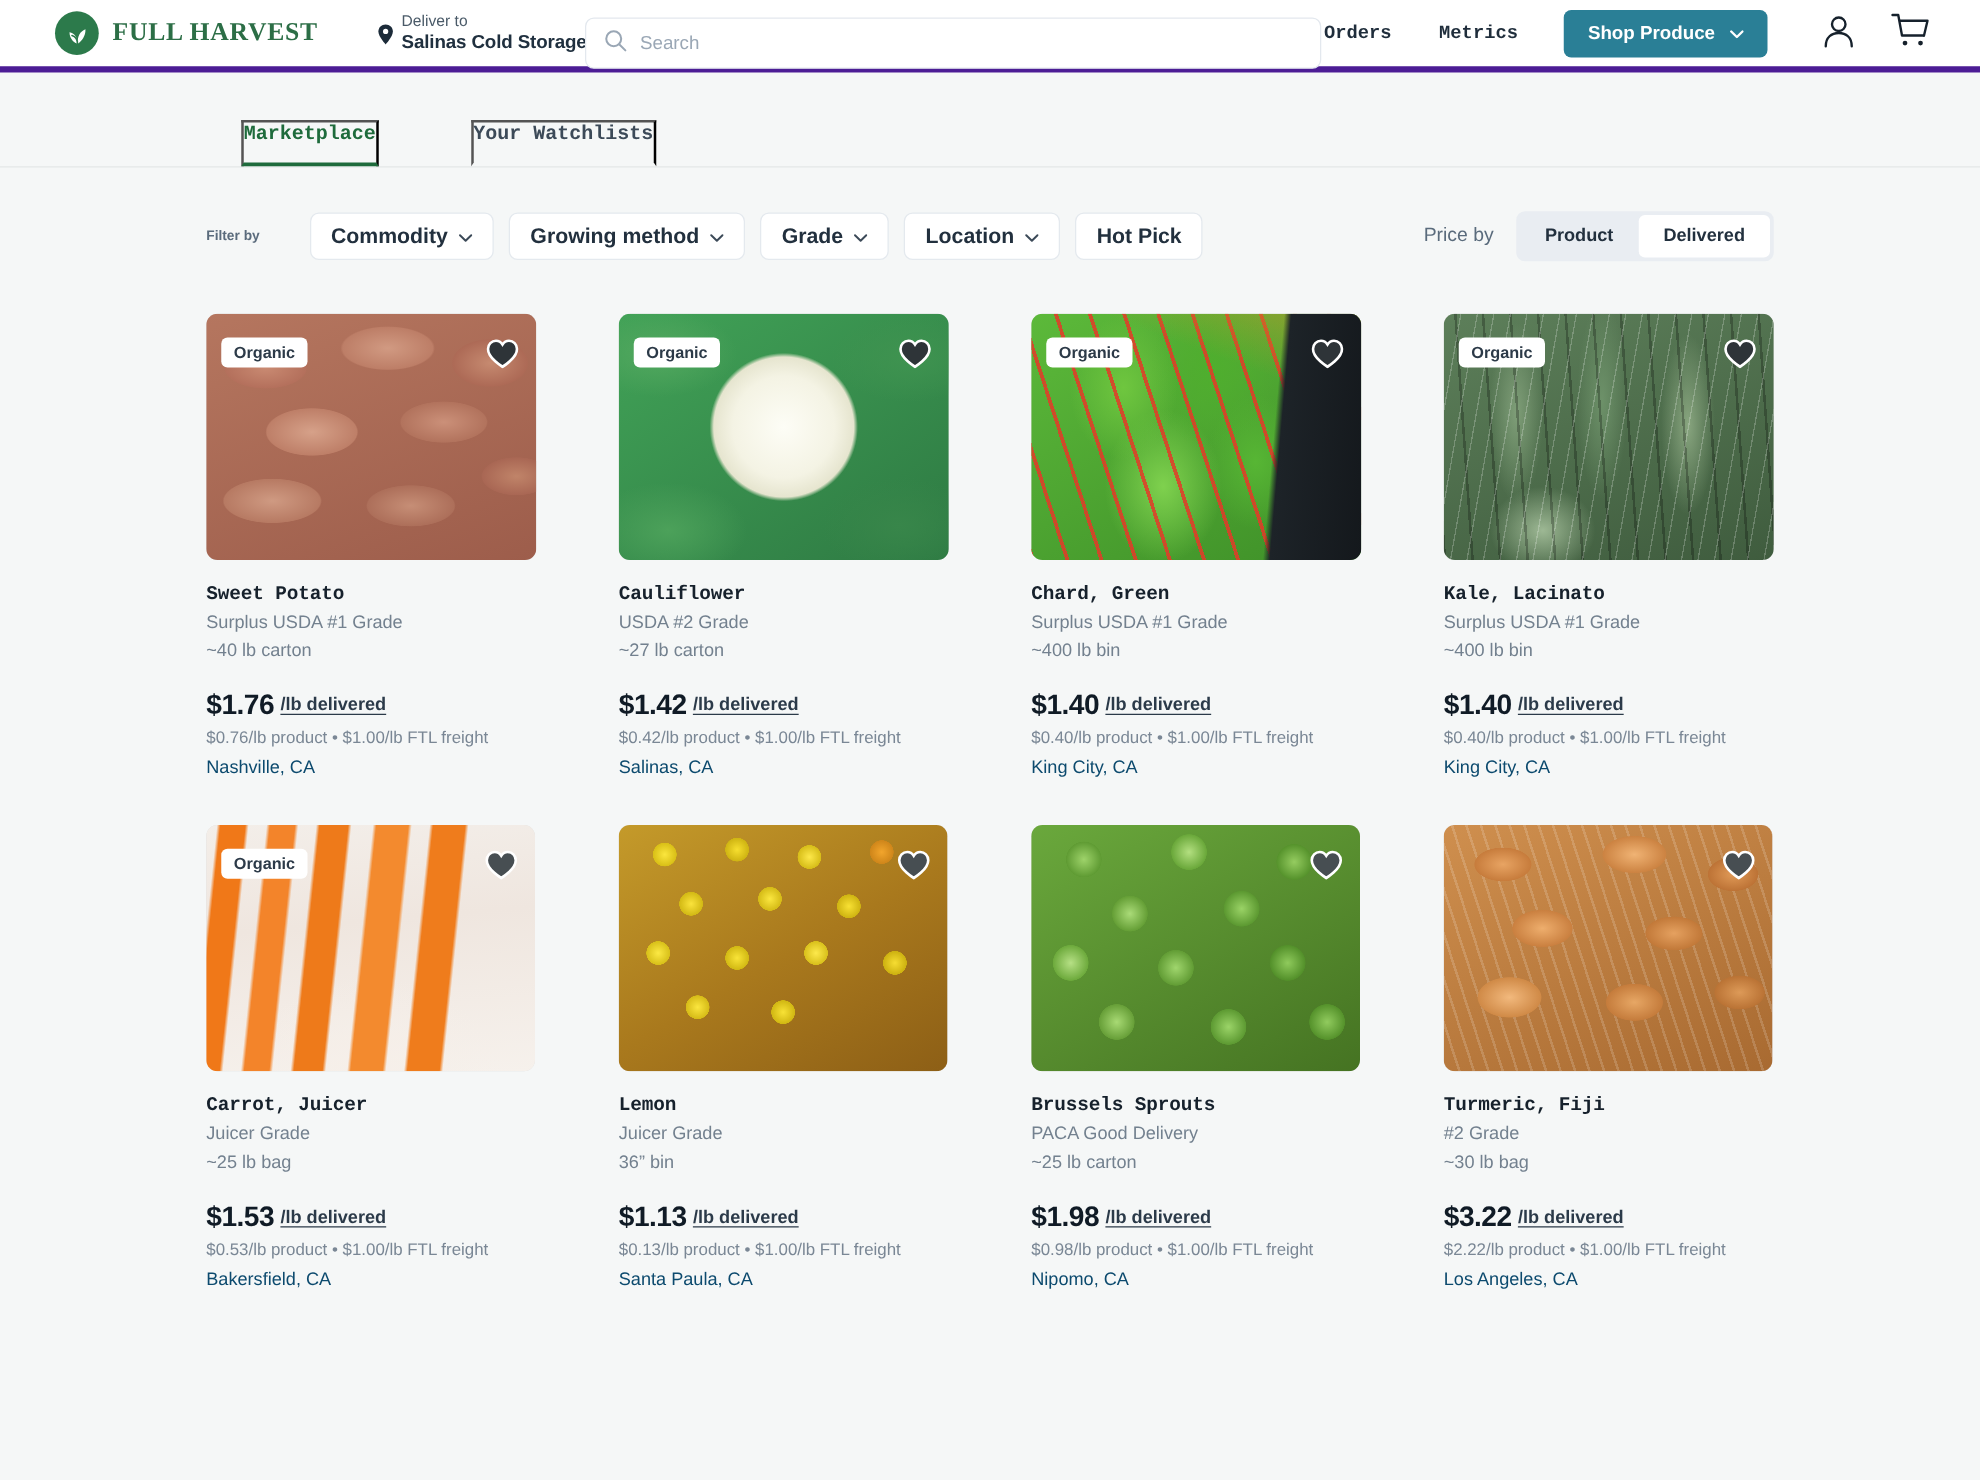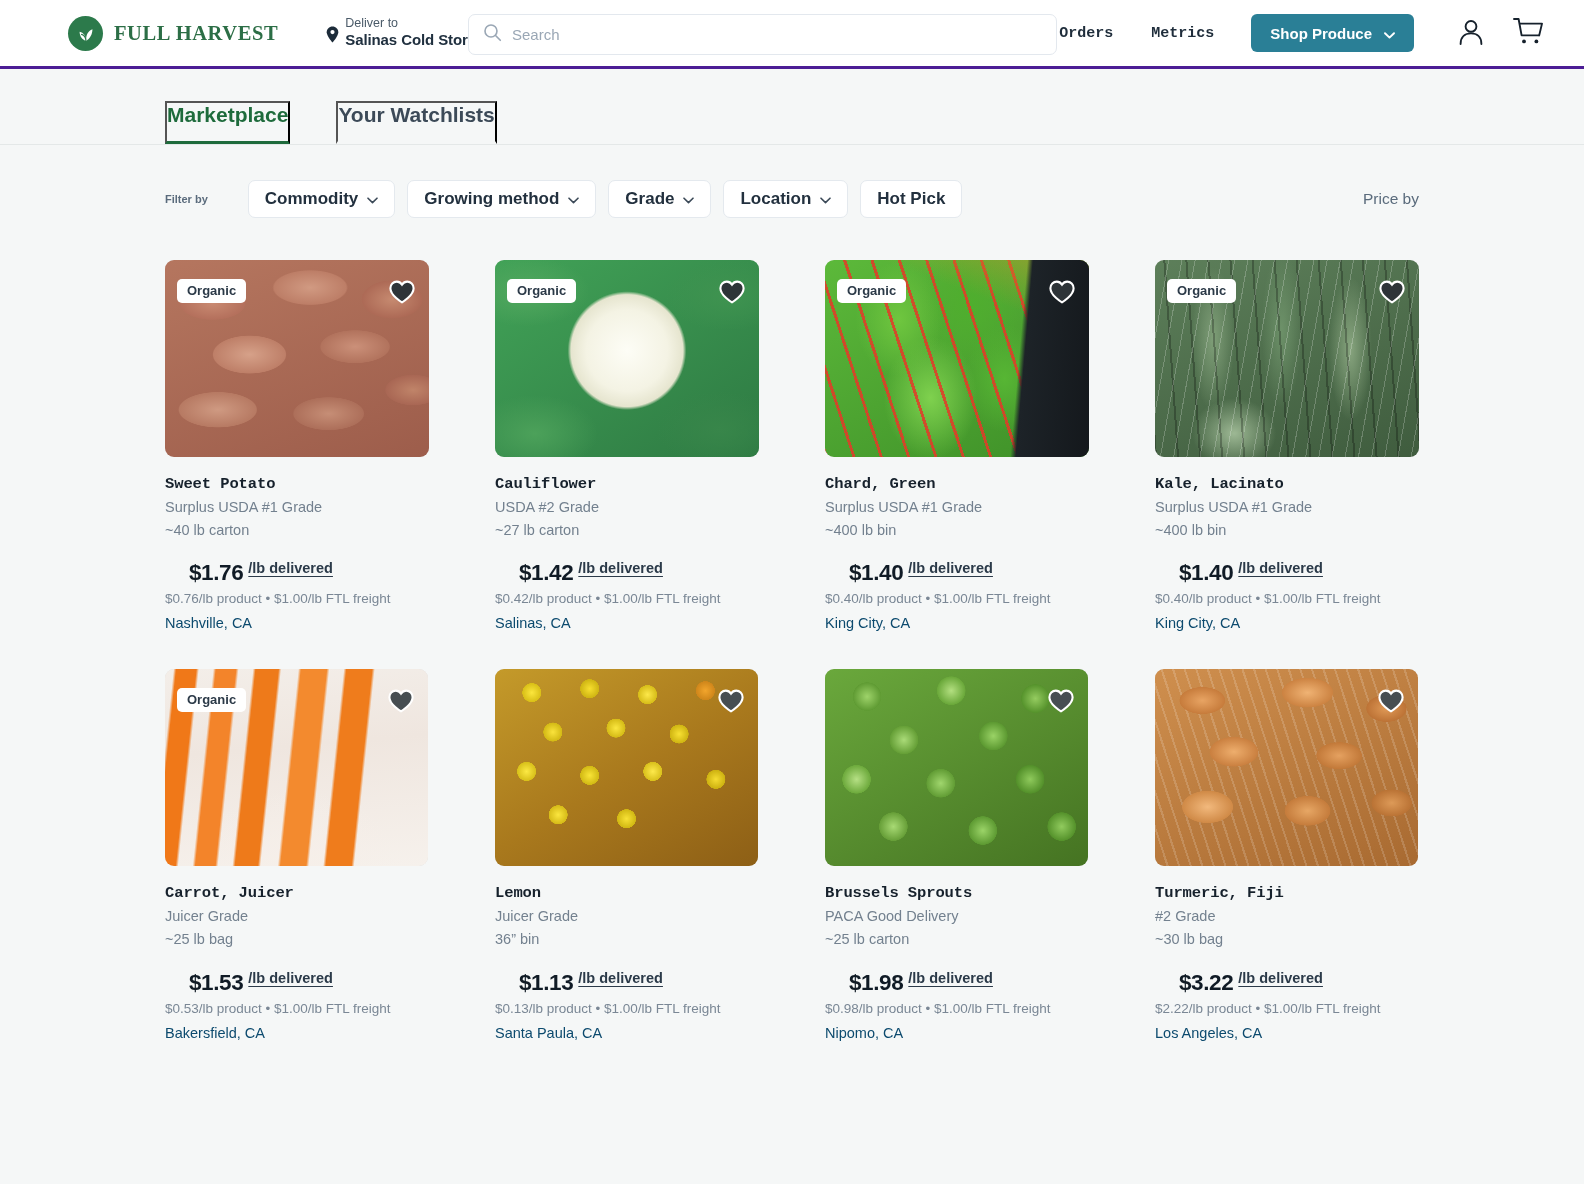--- a/index.html
+++ b/index.html
@@ -14,12 +14,12 @@
 
   
   .header {
-    height: 69px;
+    height: 58px;
     background: #ffffff;
-    border-bottom: 3px solid #4c1d95;
-    display: flex;
-    align-items: center;
-    padding: 0 40px 0 68px;
+    border-bottom: 5px solid #4c1d95;
+    display: flex;
+    align-items: center;
+    padding: 0 40px 0 44px;
     position: relative;
   }
   .logo-group { display: flex; align-items: center; gap: 11px; }

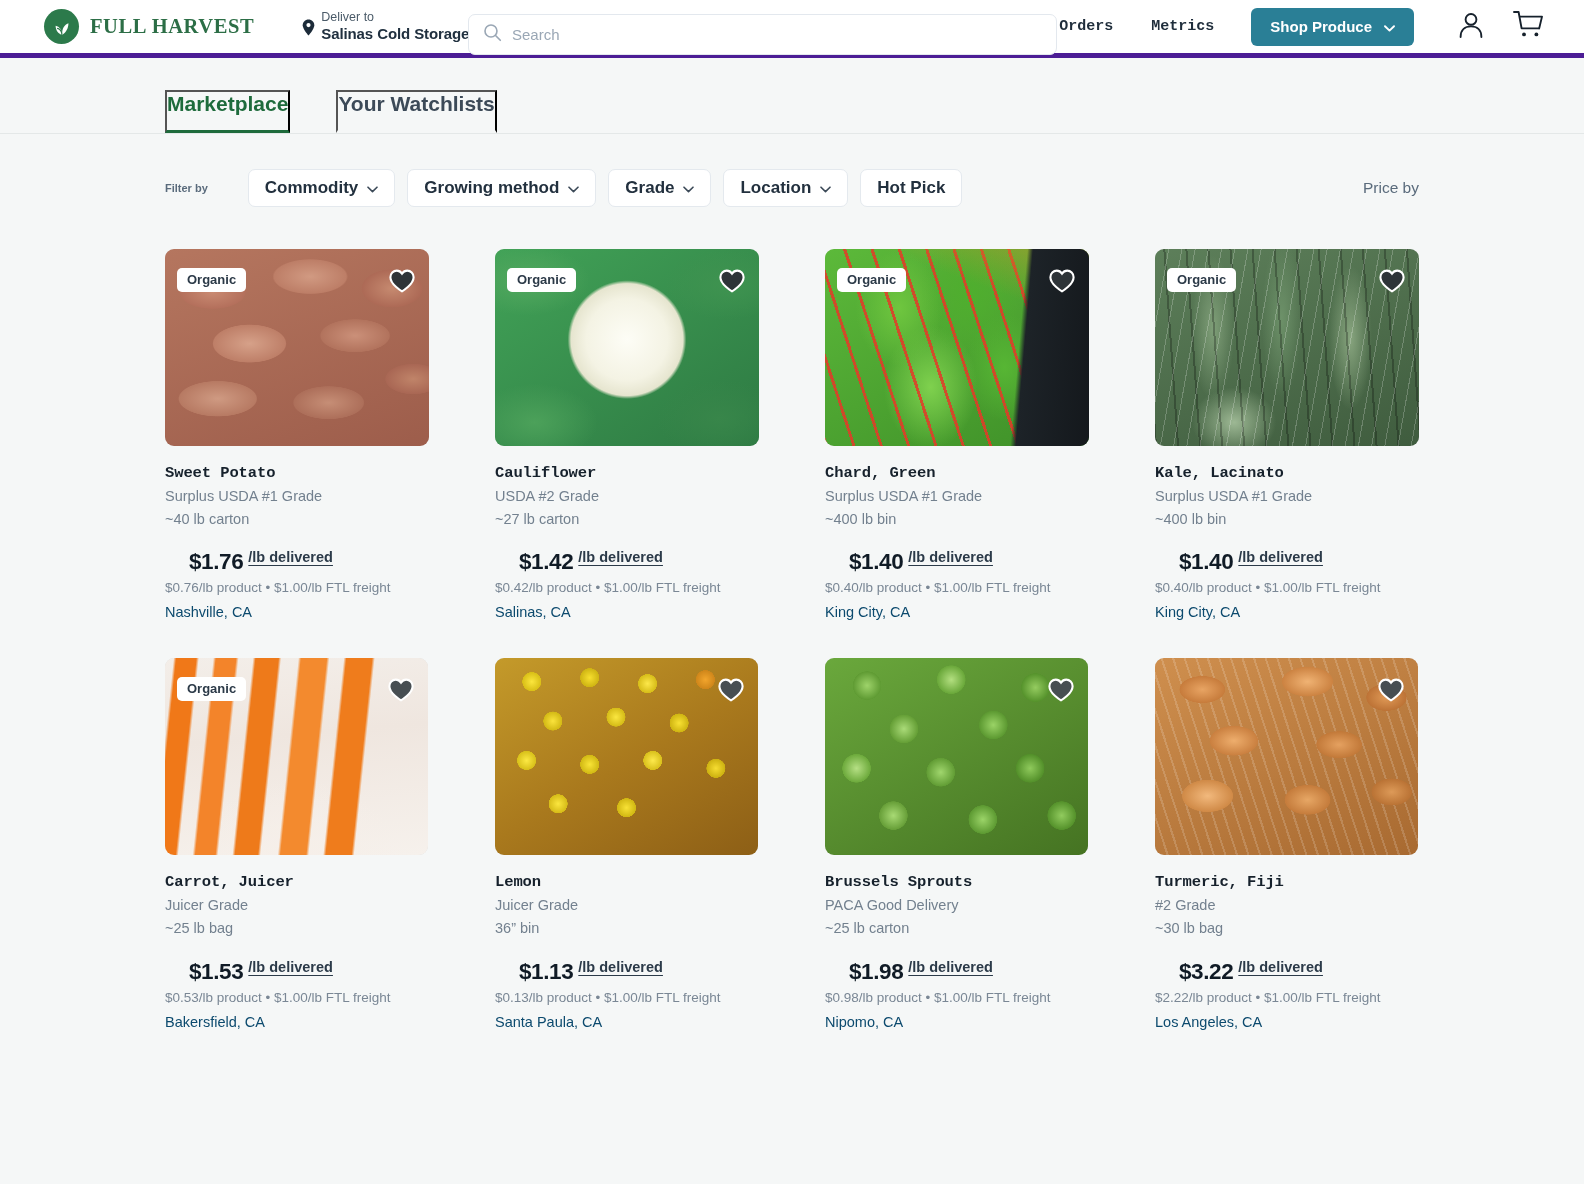--- a/index.html
+++ b/index.html
@@ -125,7 +125,7 @@
     background: #f5f7f7;
   }
   .tab {
-    font-size: 21px;
+    font-size: 16px;
     font-weight: bold;
     color: #3c4a58;
     padding: 0 0 14px 0;
@@ -133,8 +133,9 @@
     cursor: pointer;
     border-bottom: 3px solid transparent;
     background: transparent;
-    font-family: Liberation Sans, sans-serif;
-    white-space: nowrap;
+    font-family: Liberation Mono, monospace;
+    white-space: nowrap;
+    margin-left: 28px;
   }
   .tab.active { color: #1e6b3c; border-bottom-color: #1e6b3c; }
 

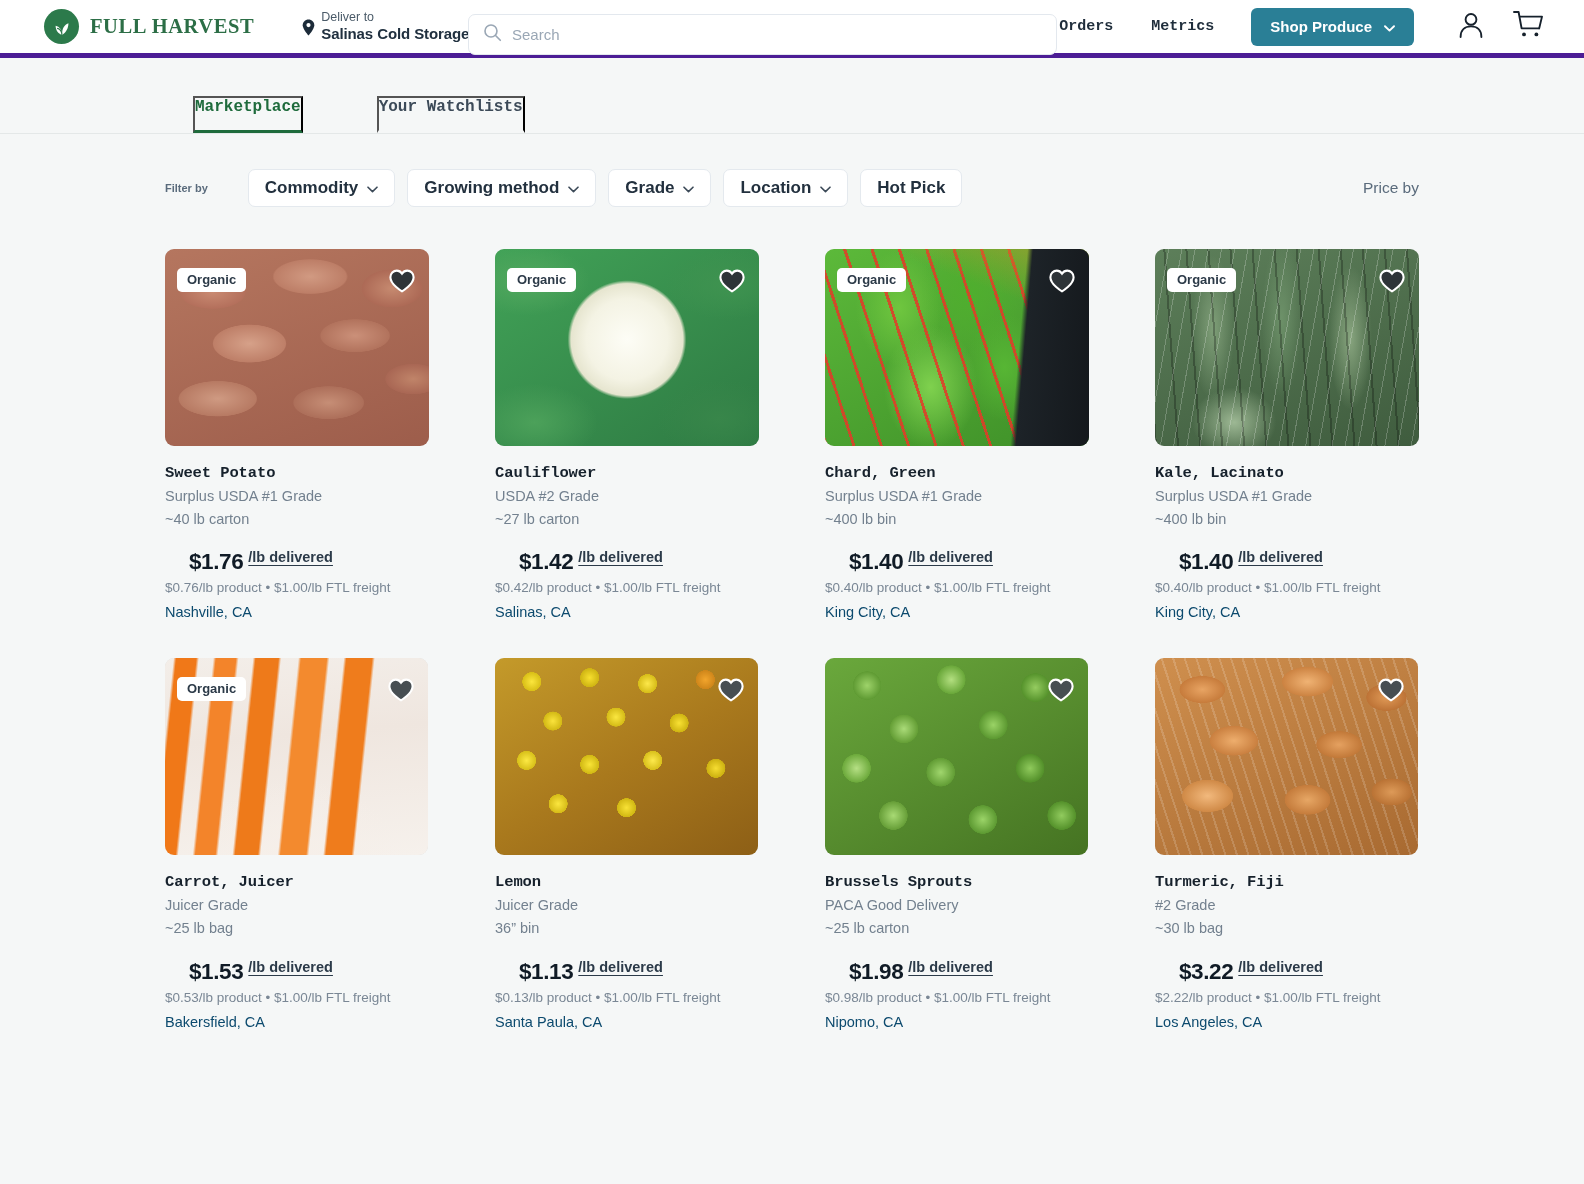--- a/index.html
+++ b/index.html
@@ -519,6 +519,10 @@
 
   <div class="priceby">
     <span class="priceby-label">Price by</span>
+    <div class="seg">
+      <button class="seg-opt">Product</button>
+      <button class="seg-opt active">Delivered</button>
+    </div>
   </div>
 </div>
 

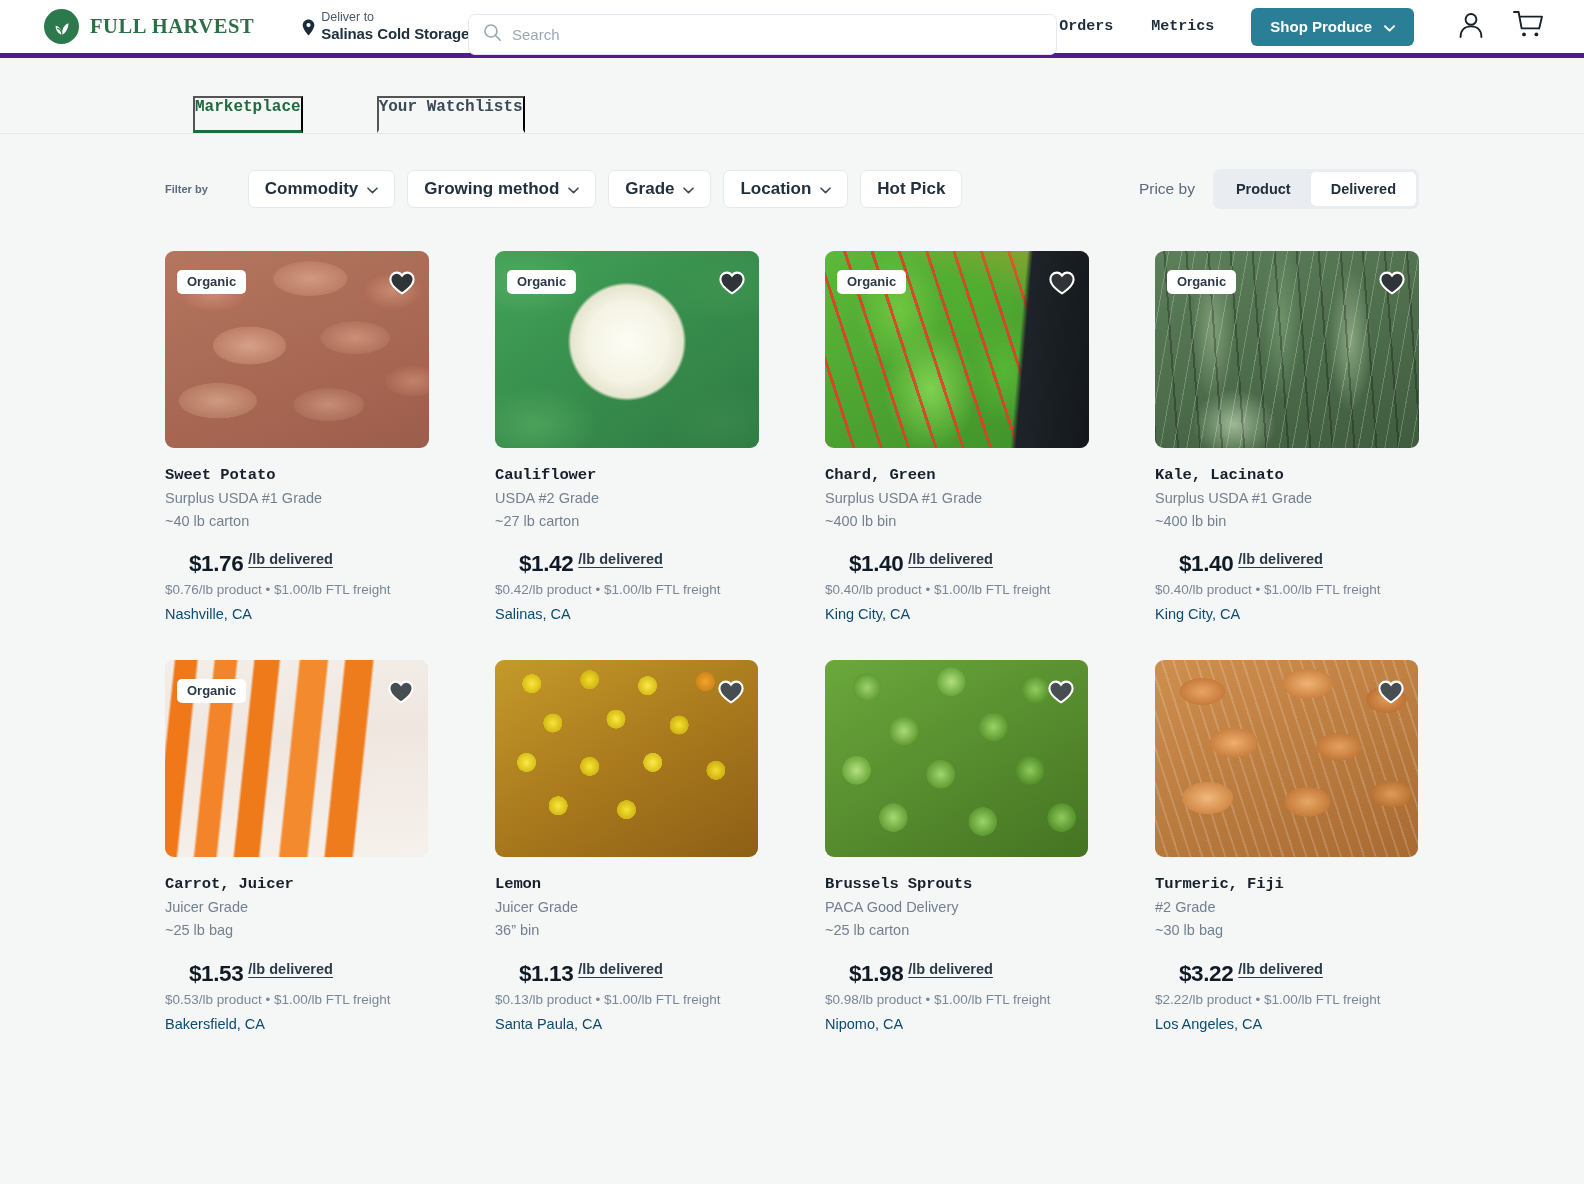--- a/index.html
+++ b/index.html
@@ -263,9 +263,8 @@
   .p-price-row {
     margin-top: 21px;
     display: flex;
-    align-items: flex-start;
+    align-items: center;
     gap: 5px;
-    margin-left: 24px;
   }
   .p-price {
     font-size: 22.5px;

